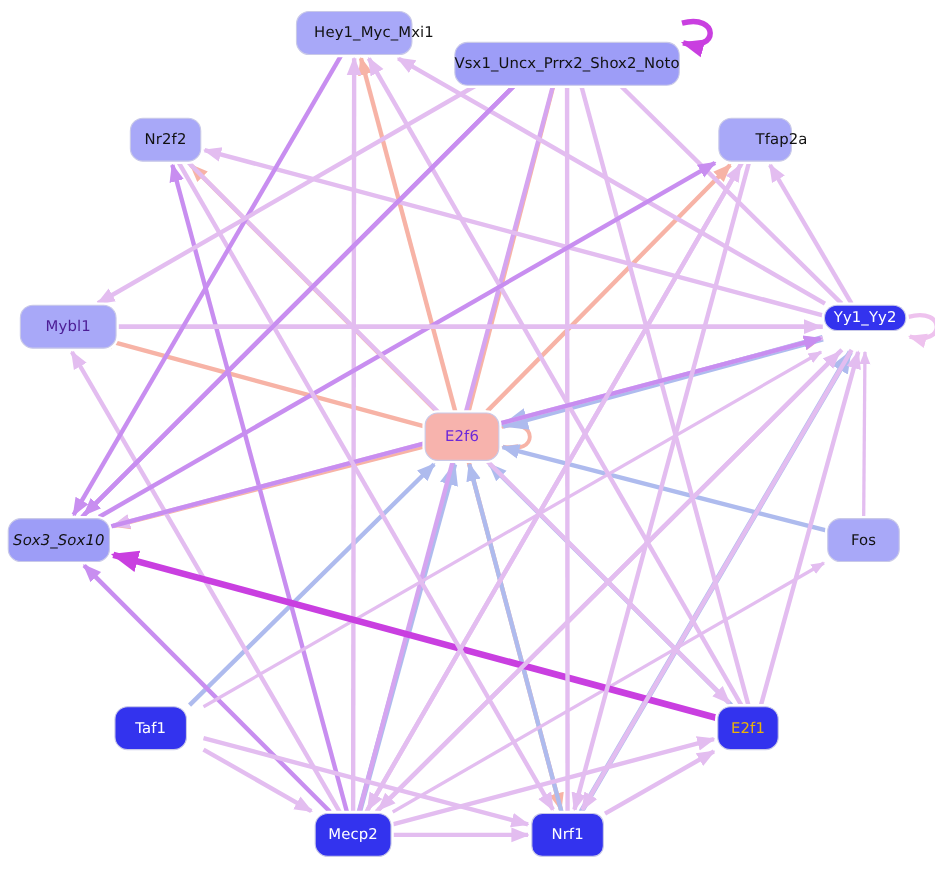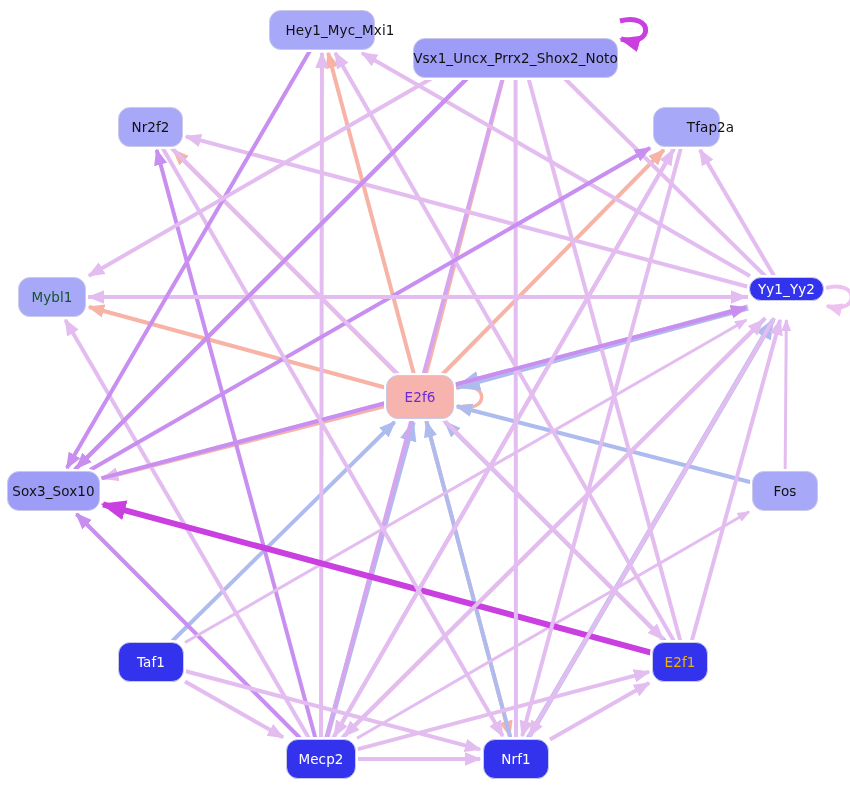--- a/index.html
+++ b/index.html
@@ -141,7 +141,7 @@
       <div class="node" style="left: 653px; top: 107px; width: 67px; height: 40px; background: rgb(168, 168, 248); color: rgb(17, 17, 17); padding-left: 48px;">
         <span class="node-label">Tfap2a</span>
       </div>
-      <div class="node" style="left: 18px; top: 277px; width: 68px; height: 40px; background: rgb(168, 168, 248); color: #14532d;">
+      <div class="node" style="left: 18px; top: 277px; width: 88px; height: 40px; background: rgb(168, 168, 248); color: #4c1d95;">
         <span class="node-label">Mybl1</span>
       </div>
       <div class="node" style="left: 749px; top: 277px; width: 75px; height: 24px; background: rgb(51, 51, 238); color: rgb(255, 255, 255);">

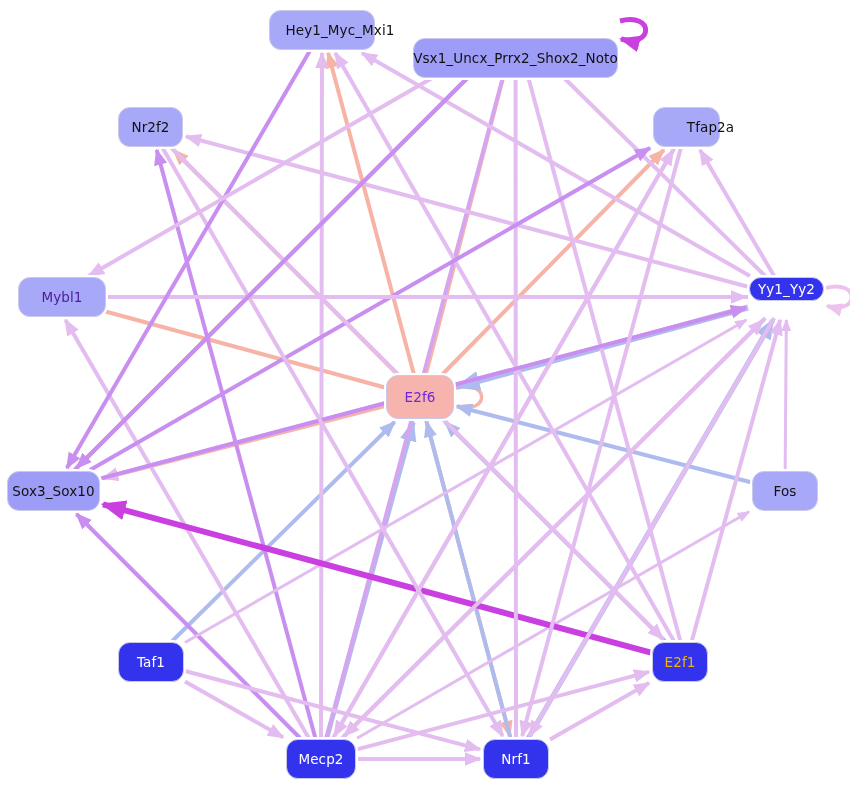--- a/index.html
+++ b/index.html
@@ -150,7 +150,7 @@
       <div class="node" style="left: 386px; top: 375px; width: 68px; height: 44px; background: rgb(247, 179, 173); color: #6d28d9;">
         <span class="node-label">E2f6</span>
       </div>
-      <div class="node" style="left: 7px; top: 471px; width: 93px; height: 40px; background: rgb(157, 157, 247); color: rgb(17, 17, 17);">
+      <div class="node" style="left: 7px; top: 471px; width: 93px; height: 40px; background: rgb(157, 157, 247); color: rgb(17, 17, 17); font-style: italic;">
         <span class="node-label">Sox3_Sox10</span>
       </div>
       <div class="node" style="left: 752px; top: 471px; width: 66px; height: 40px; background: rgb(168, 168, 248); color: rgb(17, 17, 17);">

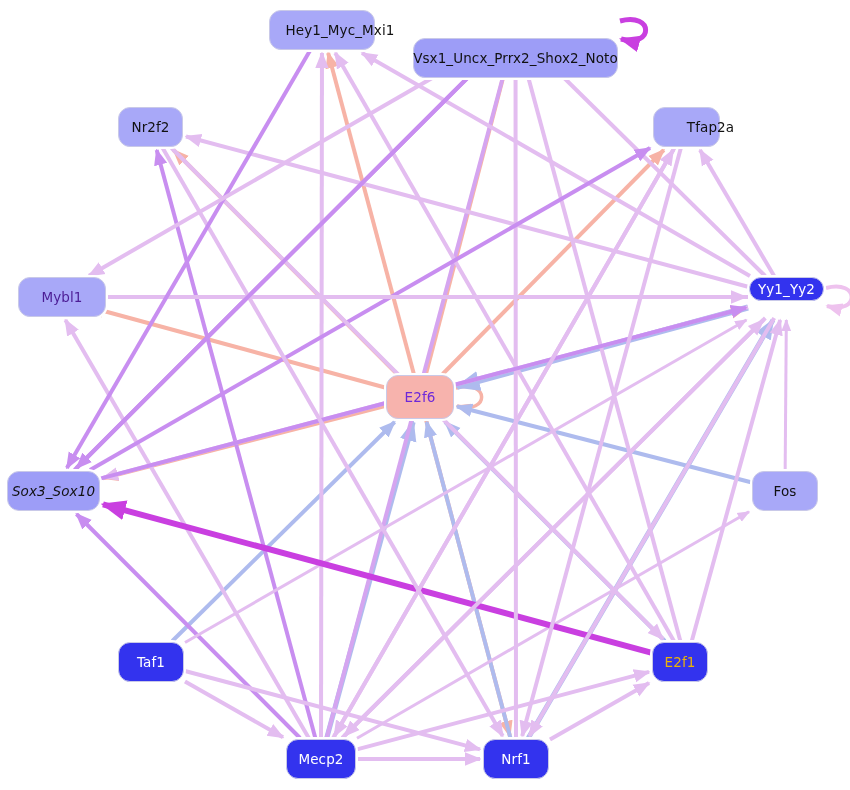--- a/index.html
+++ b/index.html
@@ -156,7 +156,7 @@
       <div class="node" style="left: 752px; top: 471px; width: 66px; height: 40px; background: rgb(168, 168, 248); color: rgb(17, 17, 17);">
         <span class="node-label">Fos</span>
       </div>
-      <div class="node" style="left: 118px; top: 642px; width: 66px; height: 40px; background: rgb(51, 51, 238); color: rgb(255, 255, 255);">
+      <div class="node" style="left: 104px; top: 642px; width: 66px; height: 40px; background: rgb(51, 51, 238); color: rgb(255, 255, 255);">
         <span class="node-label">Taf1</span>
       </div>
       <div class="node" style="left: 652px; top: 642px; width: 56px; height: 40px; background: rgb(51, 51, 238); color: #eab308;">

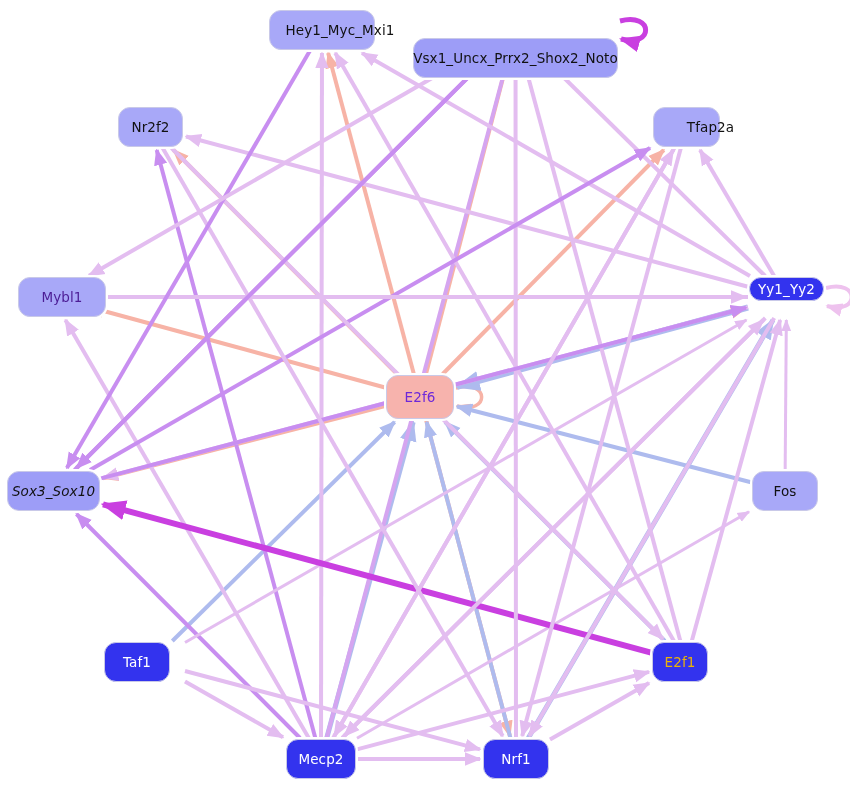--- a/index.html
+++ b/index.html
@@ -165,7 +165,7 @@
       <div class="node" style="left: 286px; top: 739px; width: 70px; height: 40px; background: rgb(51, 51, 238); color: rgb(255, 255, 255);">
         <span class="node-label">Mecp2</span>
       </div>
-      <div class="node" style="left: 483px; top: 739px; width: 66px; height: 40px; background: rgb(51, 51, 238); color: rgb(255, 255, 255);">
+      <div class="node" style="left: 483px; top: 739px; width: 66px; height: 40px; background: rgb(51, 51, 238); color: rgb(255, 255, 255); border-radius: 10px;">
         <span class="node-label">Nrf1</span>
       </div>
     </div>

